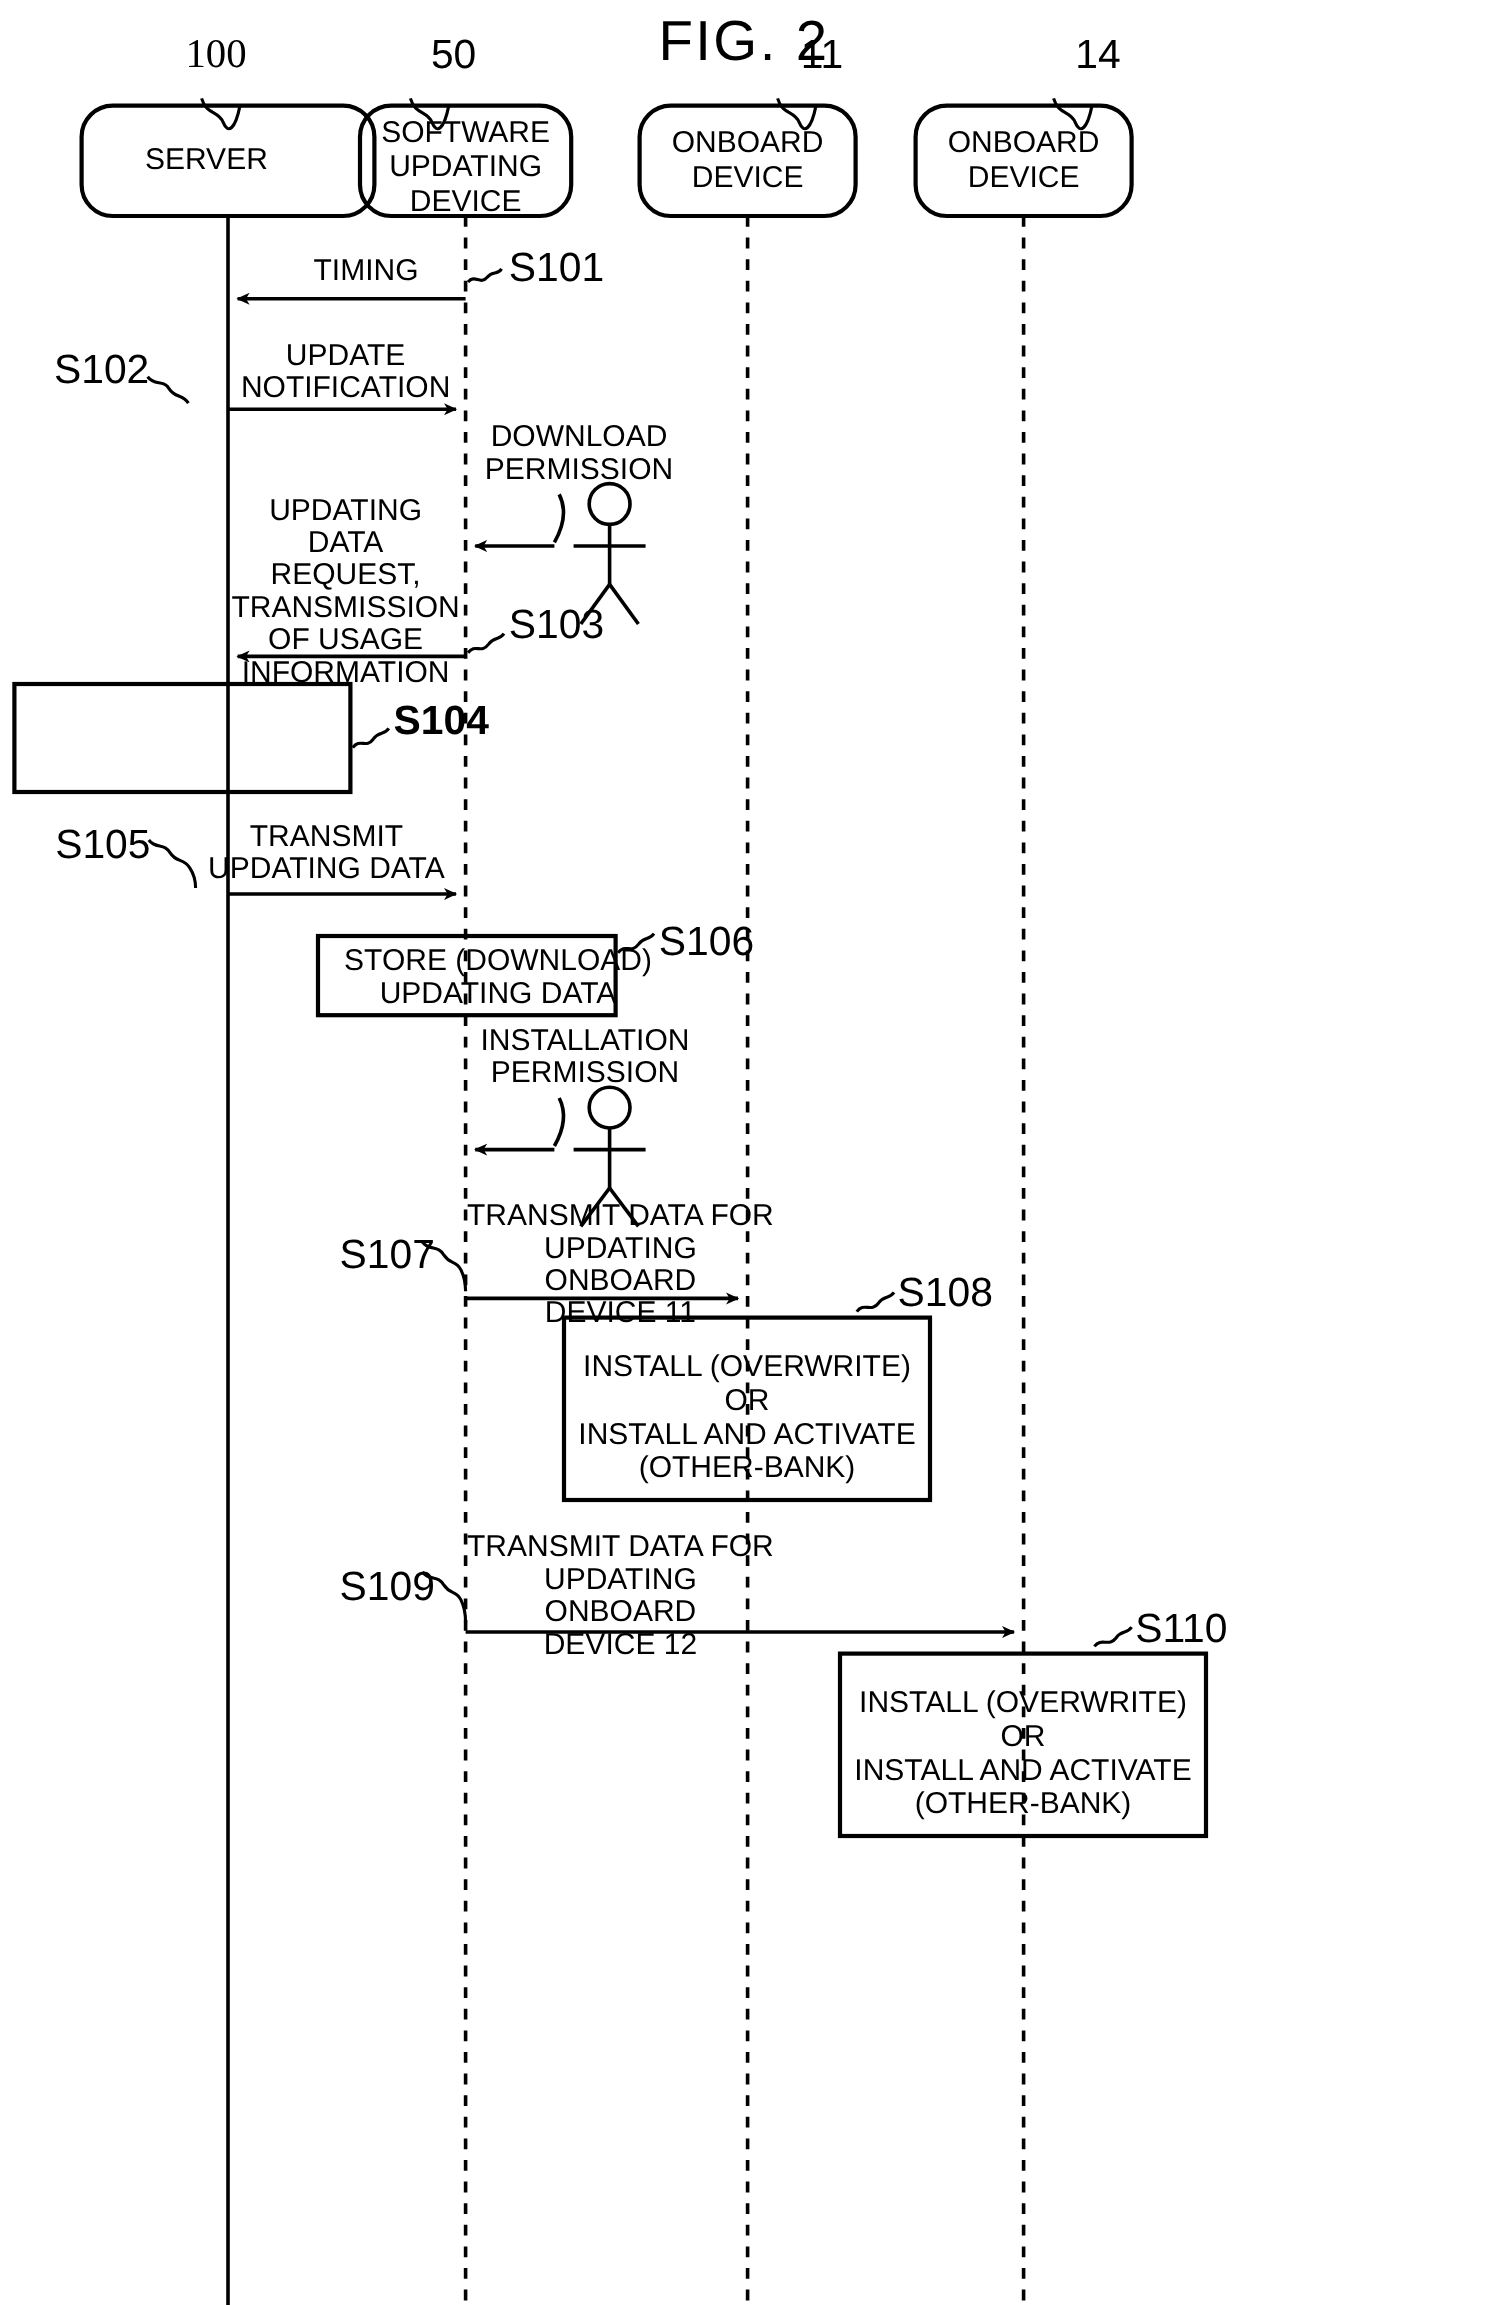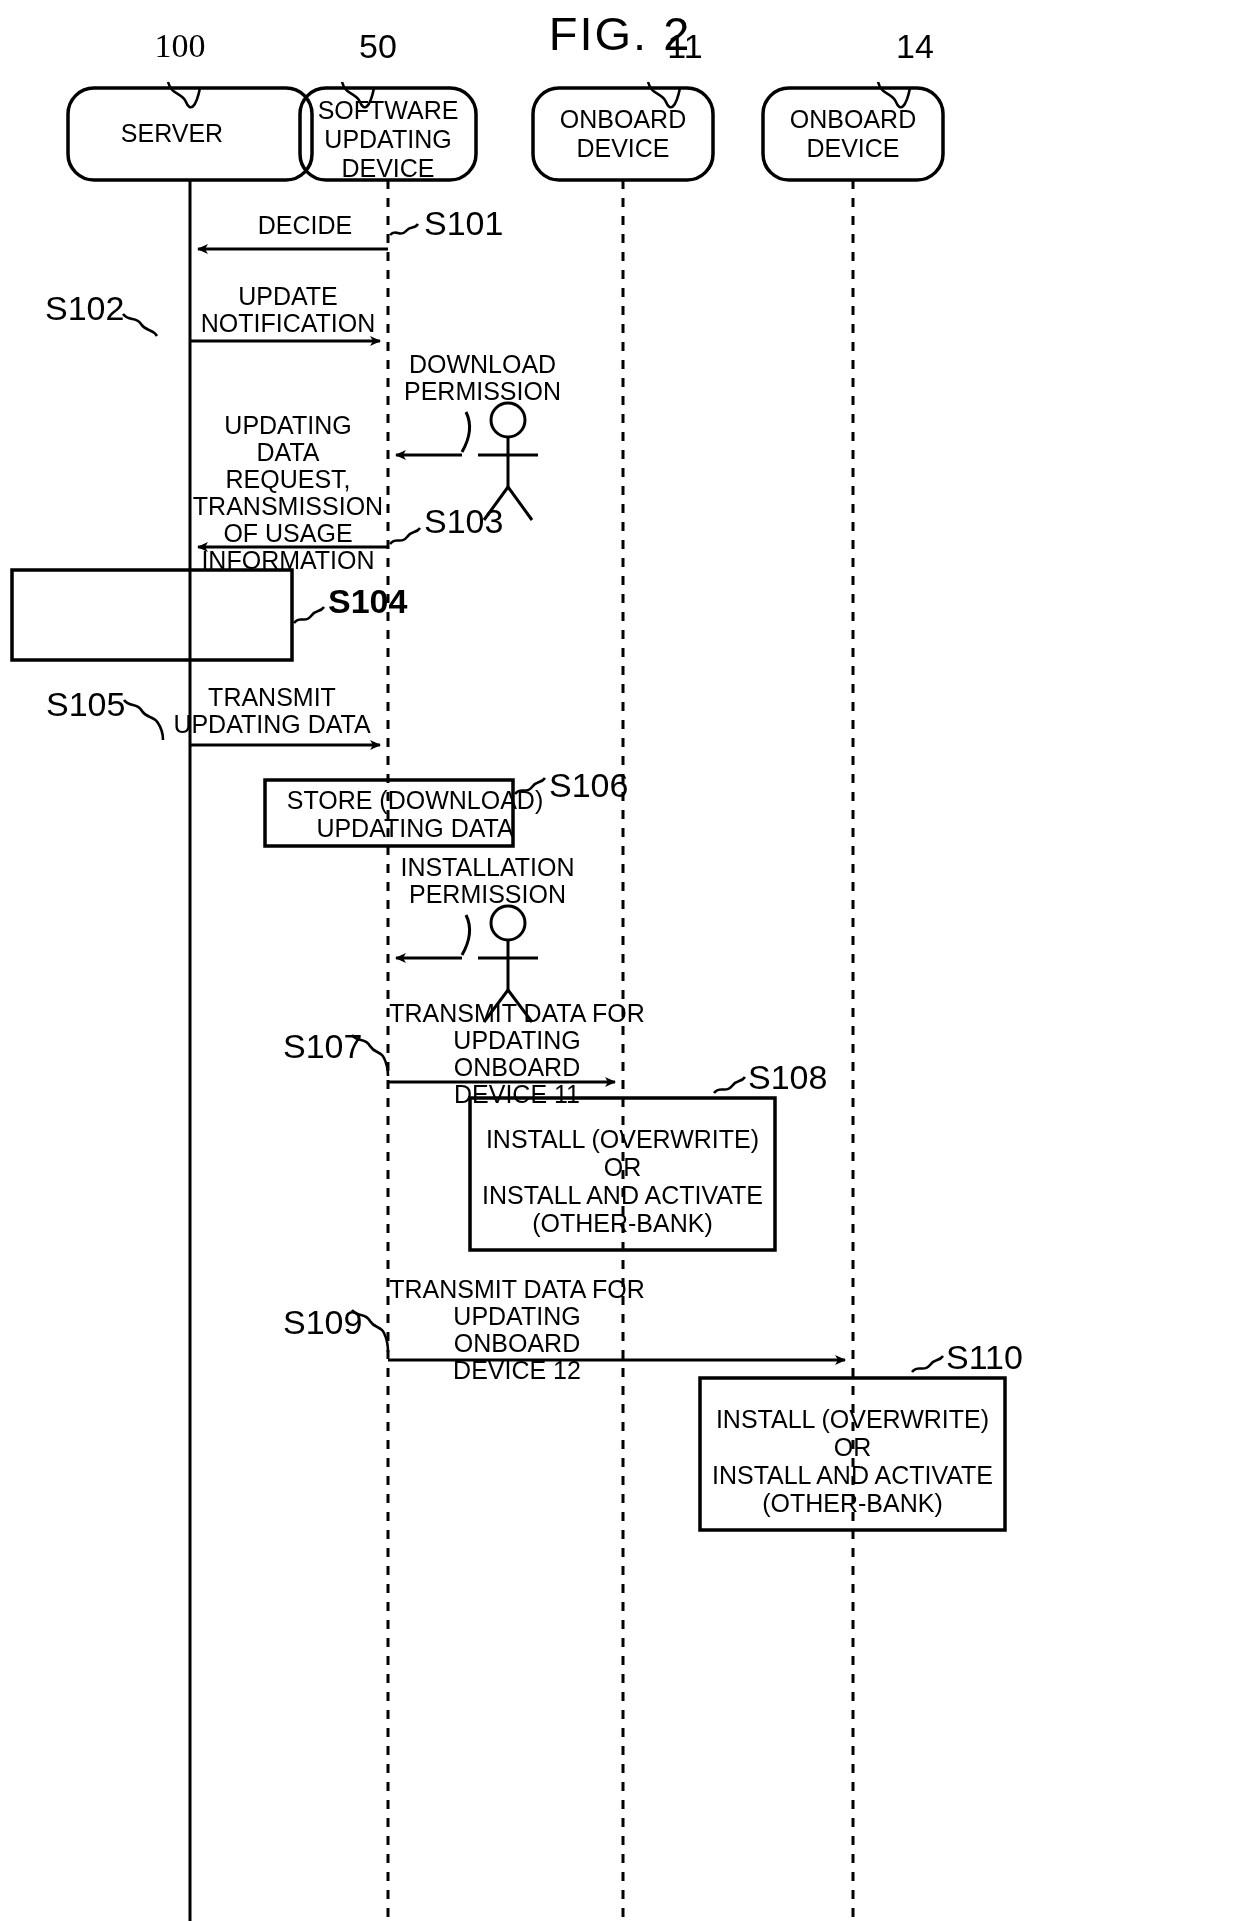--- a/index.html
+++ b/index.html
@@ -212,7 +212,7 @@
   <div class="actor-label" style="left:763px; top:105px; width:180px;">ONBOARD
 DEVICE</div>
 
-  <div class="msg-label" style="left:225px; top:212px; width:160px;">DECIDE</div>
+  <div class="msg-label" style="left:225px; top:212px; width:160px;">TIMING</div>
   <div class="stepnum" style="left:424px; top:205px;">S101</div>
 
   <div class="msg-label" style="left:190px; top:283px; width:196px;">UPDATE

